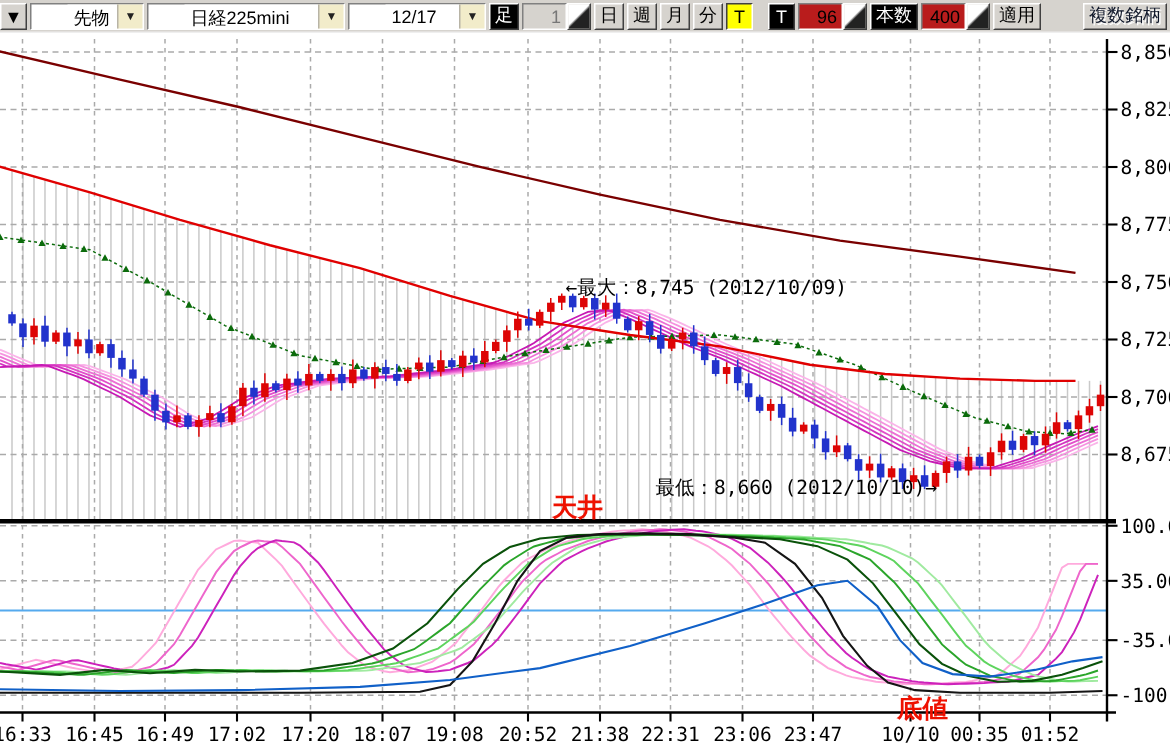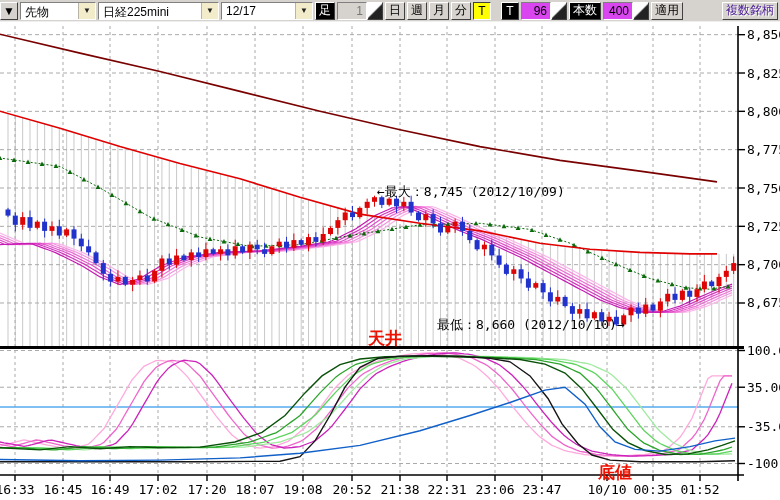--- a/index.html
+++ b/index.html
@@ -14,7 +14,7 @@
   .btn.yellow{background:#ffff00;border-color:#404040 #ffffff #ffffff #404040;}
   .btn.disabled{color:#4c1d95;text-shadow:1px 1px 0 #fff;}
   .combo{height:18px;display:flex;align-items:stretch;border:1px solid;
-    border-color:#808080 #ffffff #ffffff #808080;background:#fff;box-sizing:border-box;}
+    border-color:#808080 #ffffff #ffffff #808080;background:#fff;box-sizing:border-box;padding-left:24px;}
   .combo .val{font-size:12px;padding:1px 4px 0 4px;white-space:nowrap;background:#fff;}
   .combo .drop{width:16px;background:#f2ecca;border-left:1px solid #b8b4a6;display:flex;
     align-items:center;justify-content:center;font-size:8px;color:#222;}

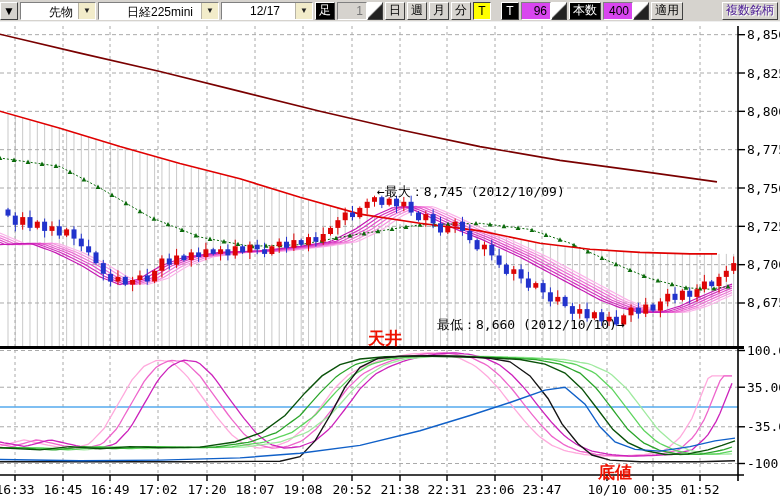--- a/index.html
+++ b/index.html
@@ -39,7 +39,7 @@
     <span class="val" style="flex:1">先物</span>
     <span class="drop">▼</span>
   </div>
-  <div class="combo" style="width:121px">
+  <div class="combo" style="width:132px">
     <span class="val" style="flex:1">日経225mini</span>
     <span class="drop">▼</span>
   </div>

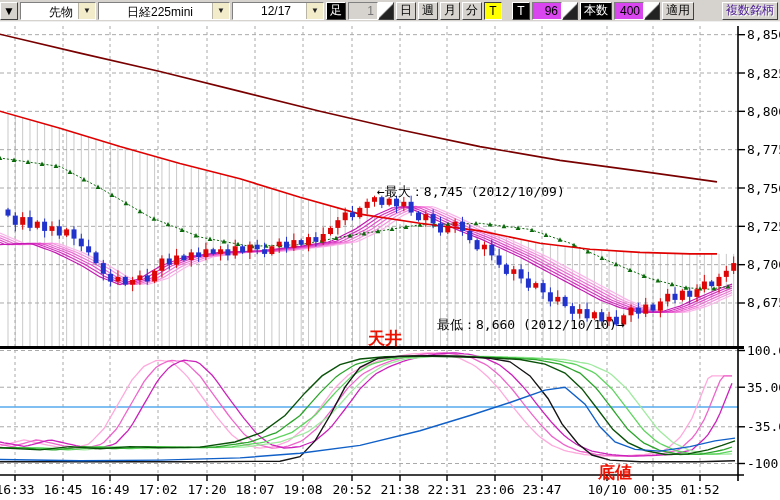--- a/index.html
+++ b/index.html
@@ -19,7 +19,7 @@
   .combo .drop{width:16px;background:#f2ecca;border-left:1px solid #b8b4a6;display:flex;
     align-items:center;justify-content:center;font-size:8px;color:#222;}
   .spin{height:18px;display:flex;align-items:stretch;box-sizing:border-box;}
-  .spin .field{border:1px solid;border-color:#808080 #ffffff #ffffff #808080;background:#d946ef;
+  .spin .field{border:1px solid;border-color:#808080 #ffffff #ffffff #808080;background:#b91c1c;
     font-size:12px;padding:1px 3px 0 3px;min-width:22px;text-align:right;}
   .spin .field.gray{background:#d6d3ce;color:#777;}
   .spin .handle{width:14px;border:1px solid;border-color:#ffffff #404040 #404040 #ffffff;

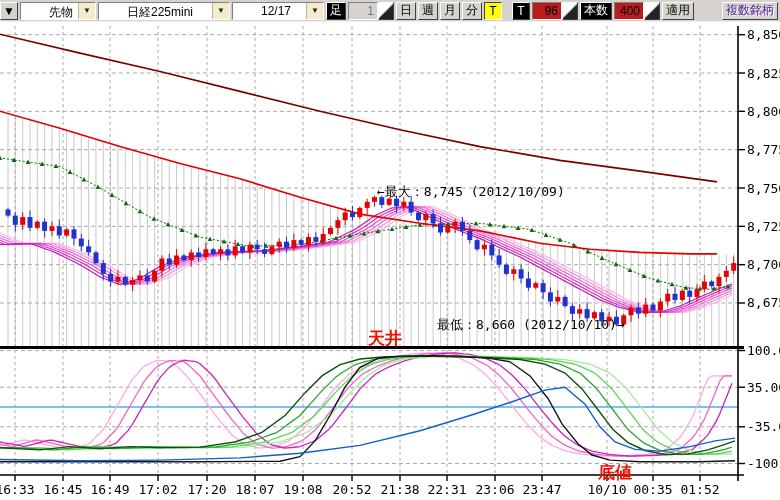--- a/index.html
+++ b/index.html
@@ -12,7 +12,7 @@
     font-size:12px;padding:0 3px;box-sizing:border-box;color:#000;cursor:default;}
   .btn.black{background:#000;color:#fff;}
   .btn.yellow{background:#ffff00;border-color:#404040 #ffffff #ffffff #404040;}
-  .btn.disabled{color:#4c1d95;text-shadow:1px 1px 0 #fff;}
+  .btn.disabled{color:#0f172a;text-shadow:1px 1px 0 #fff;}
   .combo{height:18px;display:flex;align-items:stretch;border:1px solid;
     border-color:#808080 #ffffff #ffffff #808080;background:#fff;box-sizing:border-box;padding-left:24px;}
   .combo .val{font-size:12px;padding:1px 4px 0 4px;white-space:nowrap;background:#fff;}

